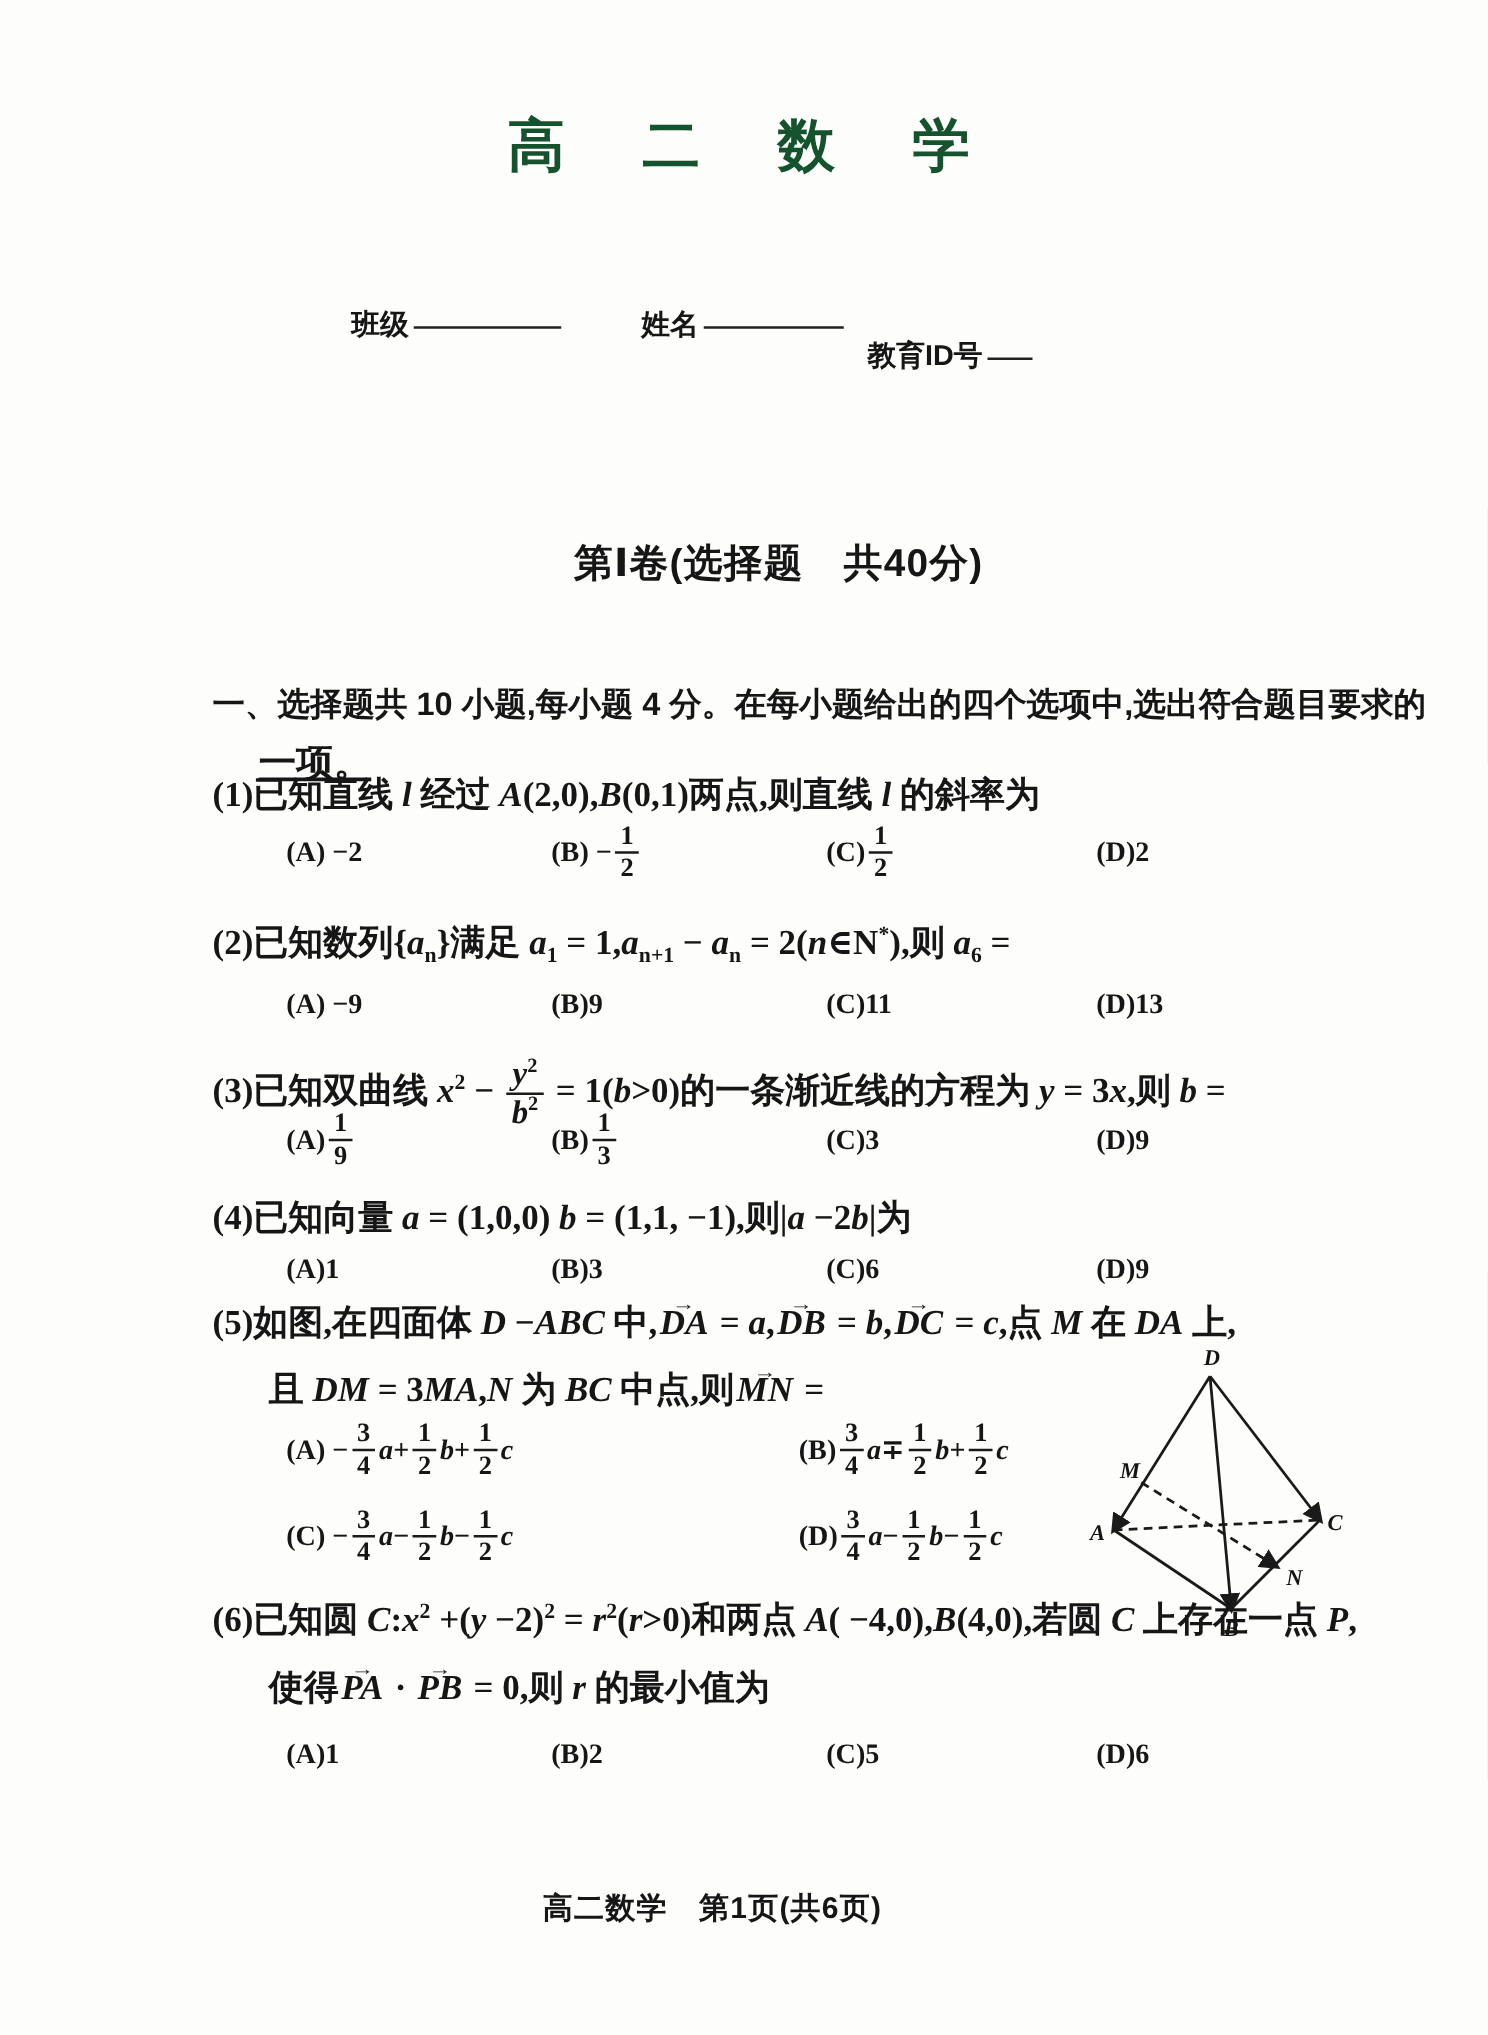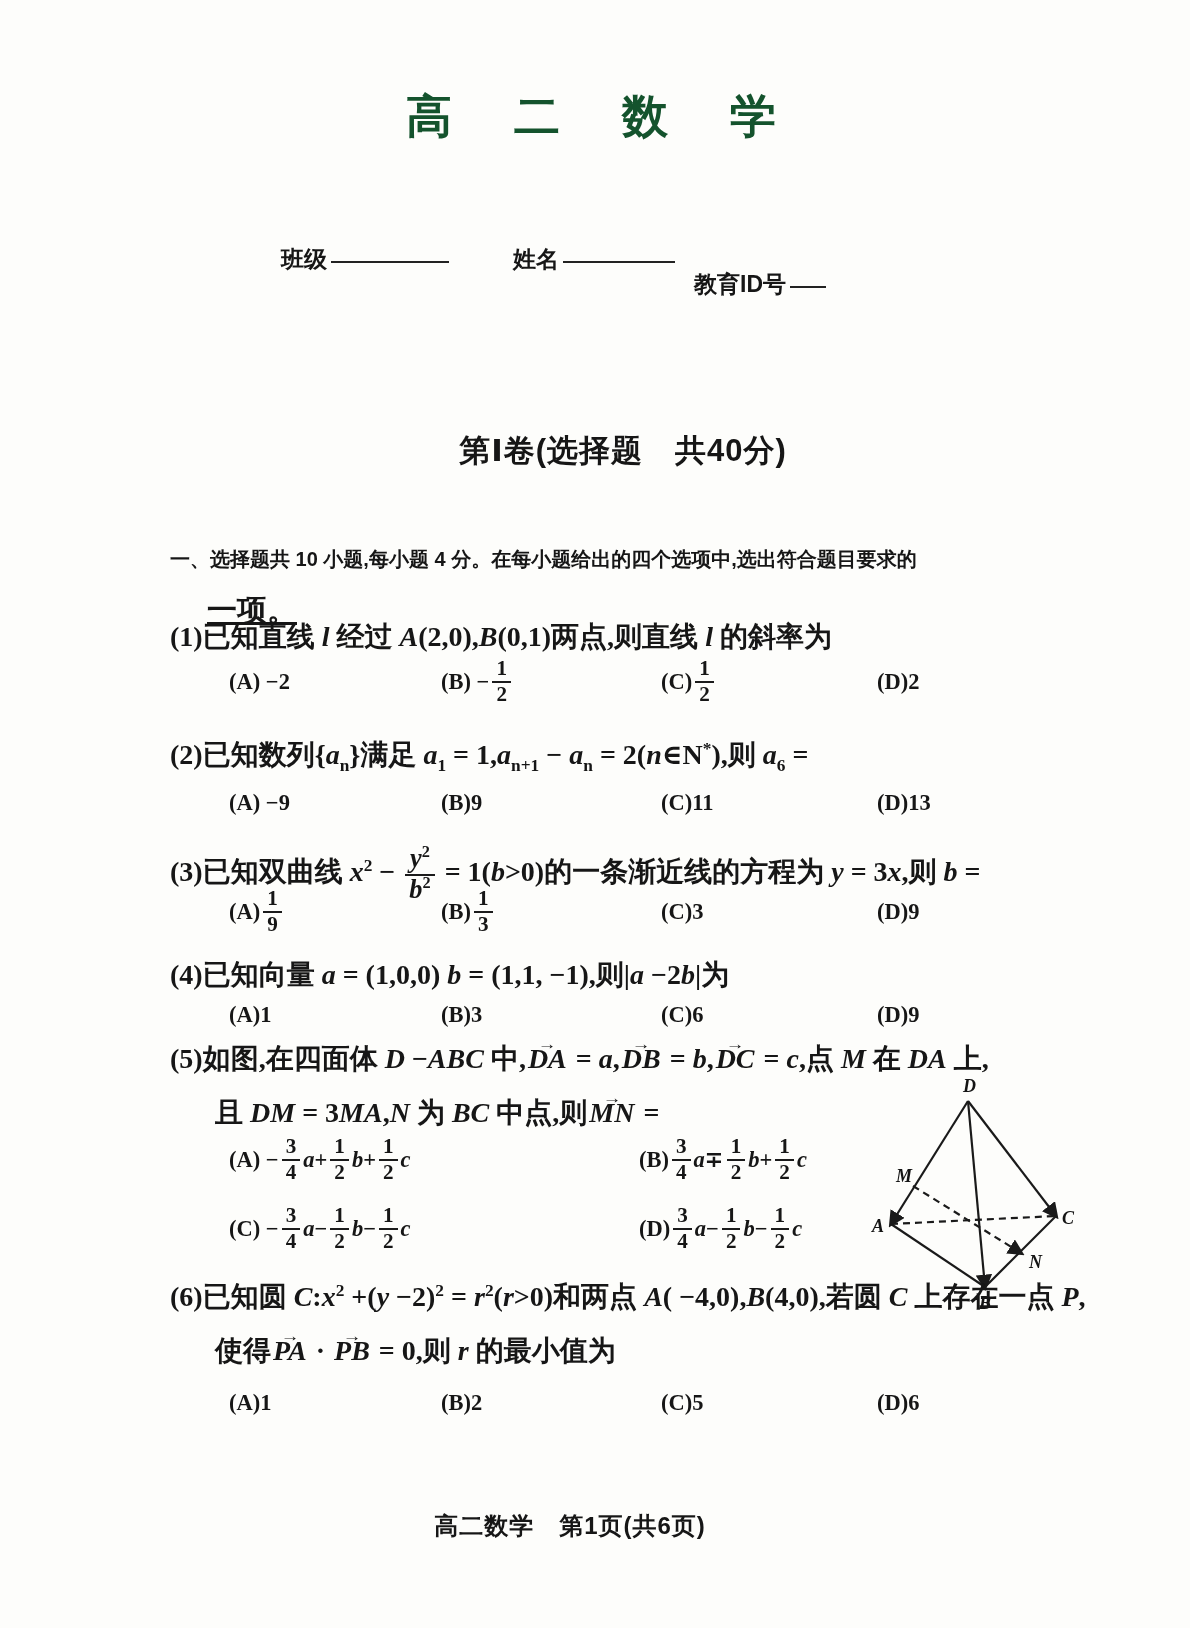--- a/index.html
+++ b/index.html
@@ -40,7 +40,7 @@
   .instruction{
     position:absolute;left:170px;top:546px;width:905px;
     font-family:"Liberation Sans","DejaVu Sans",sans-serif;
-    font-size:20px;font-weight:700;white-space:nowrap;
+    font-size:26px;font-weight:700;white-space:nowrap;
   }
   .instruction2{
     position:absolute;left:207px;top:590px;

